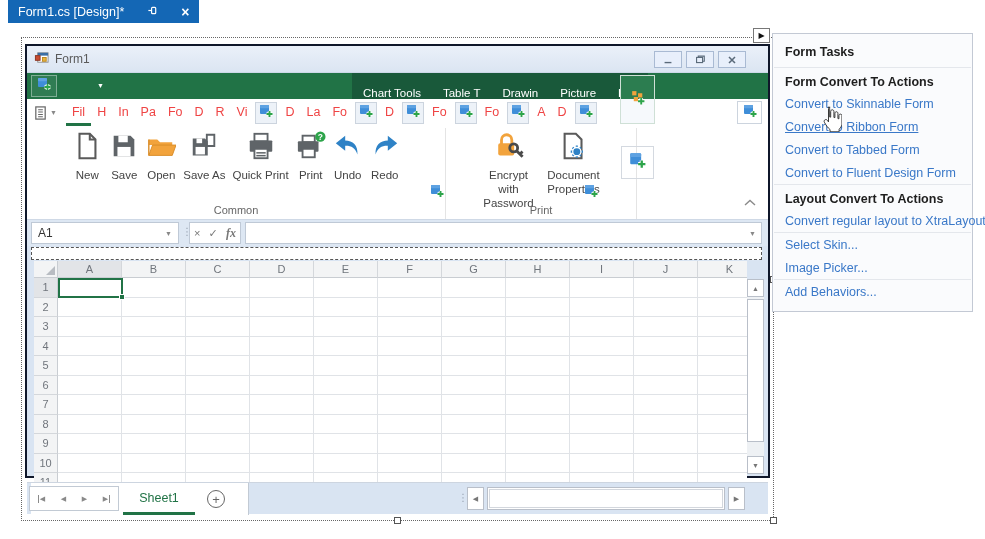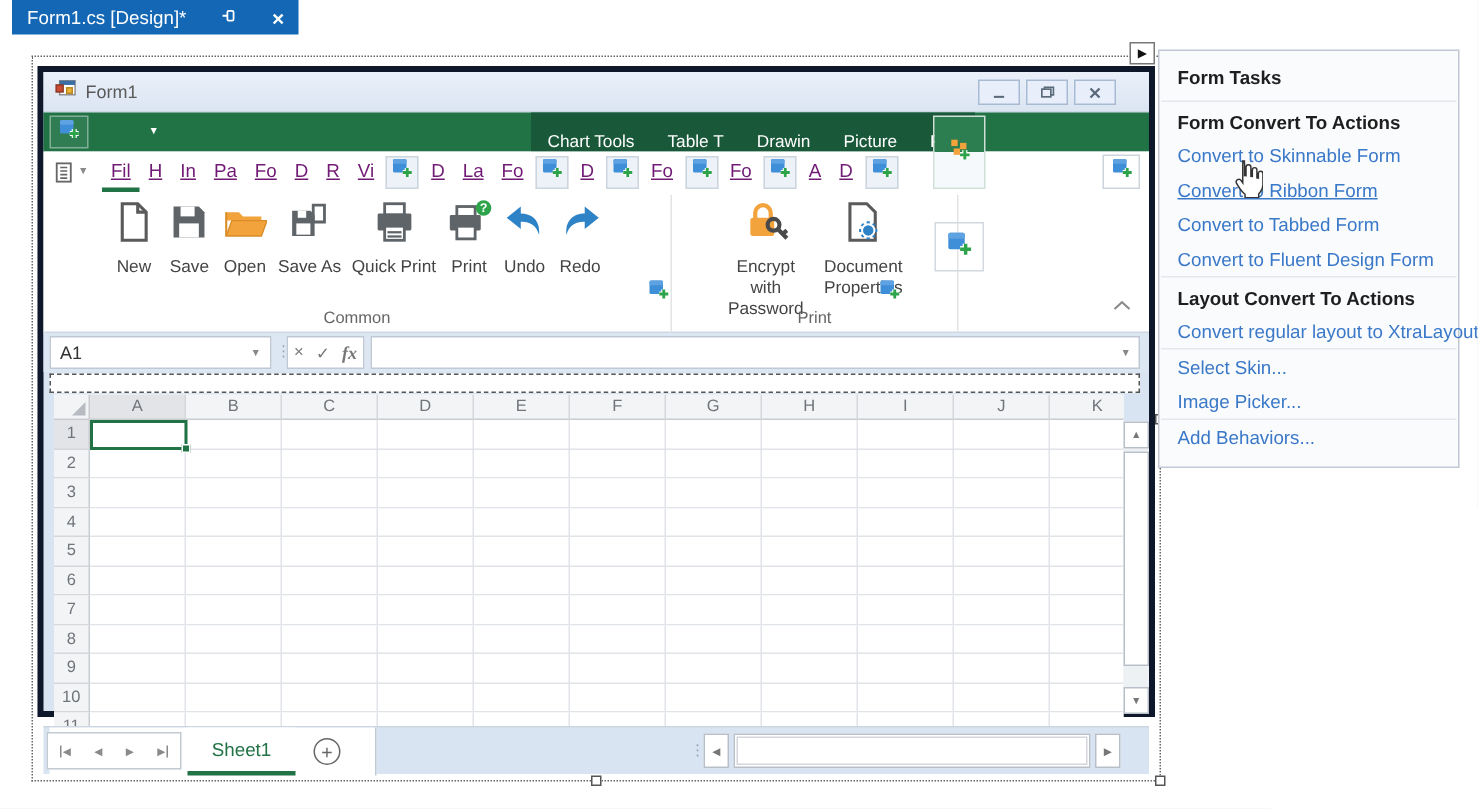--- a/index.html
+++ b/index.html
@@ -17,7 +17,7 @@
 
   
   .designer-form { position:absolute; left:25px; top:44px; width:745px; height:434px;
-                   background:#d9e4f2; border:4px solid #0f172a; }
+                   background:#d9e4f2; border:2px solid #0f172a; }
   .titlebar { position:absolute; left:0; top:0; right:0; height:27px;
               background:linear-gradient(#eaf0f9,#dbe5f2); border-bottom:1px solid #ccd8e8;
               display:flex; align-items:center; gap:6px; padding-left:7px; }

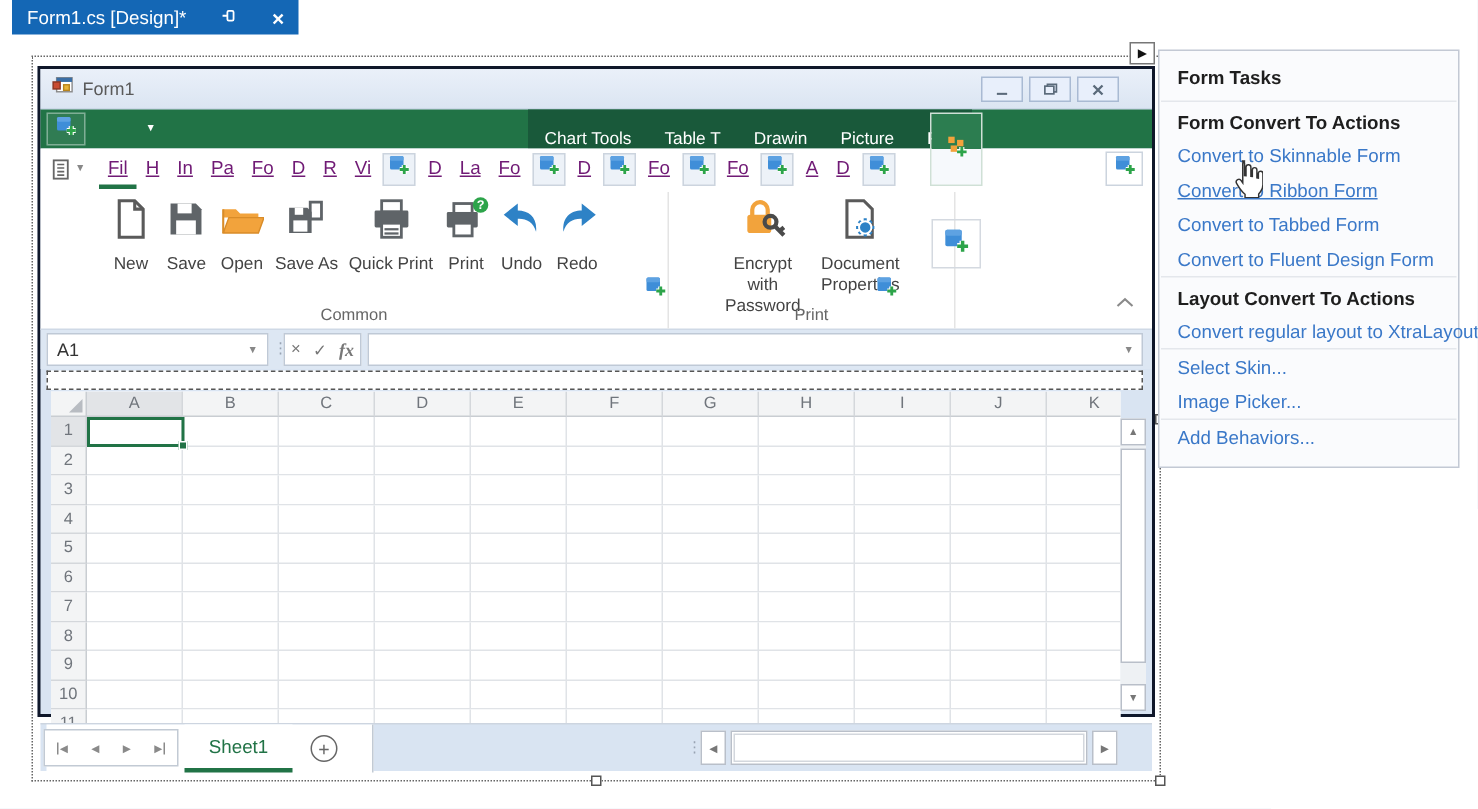--- a/index.html
+++ b/index.html
@@ -42,7 +42,7 @@
   .tabrow { position:absolute; left:0; top:53px; right:0; height:27px; background:#fff;
             display:flex; align-items:center; padding-left:6px; }
   .menu-ic { display:flex; align-items:center; gap:2px; margin-right:9px; color:#888; font-size:7px; }
-  .rtab { font-size:12.5px; color:#701a75; padding:0 6px; height:27px; line-height:26px; white-space:nowrap;text-decoration:underline; }
+  .rtab { font-size:12.5px; color:#ef4444; padding:0 6px; height:27px; line-height:26px; white-space:nowrap; }
   .rtab.active { border-bottom:3px solid #217346; }
   .tabadd { width:22px; height:22px; border:1px solid #ccd4de; background:#edf2f8;
             display:flex; align-items:center; justify-content:center; margin:0 2px; flex:none; }

